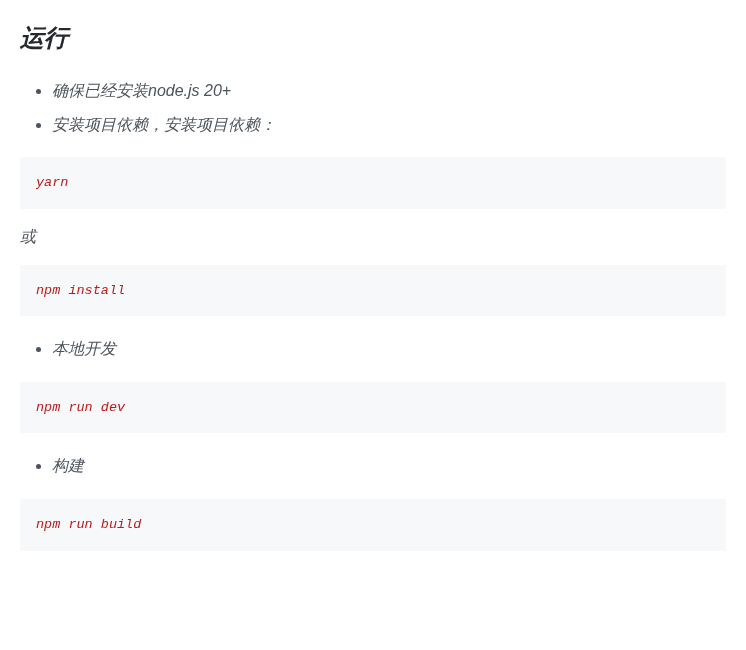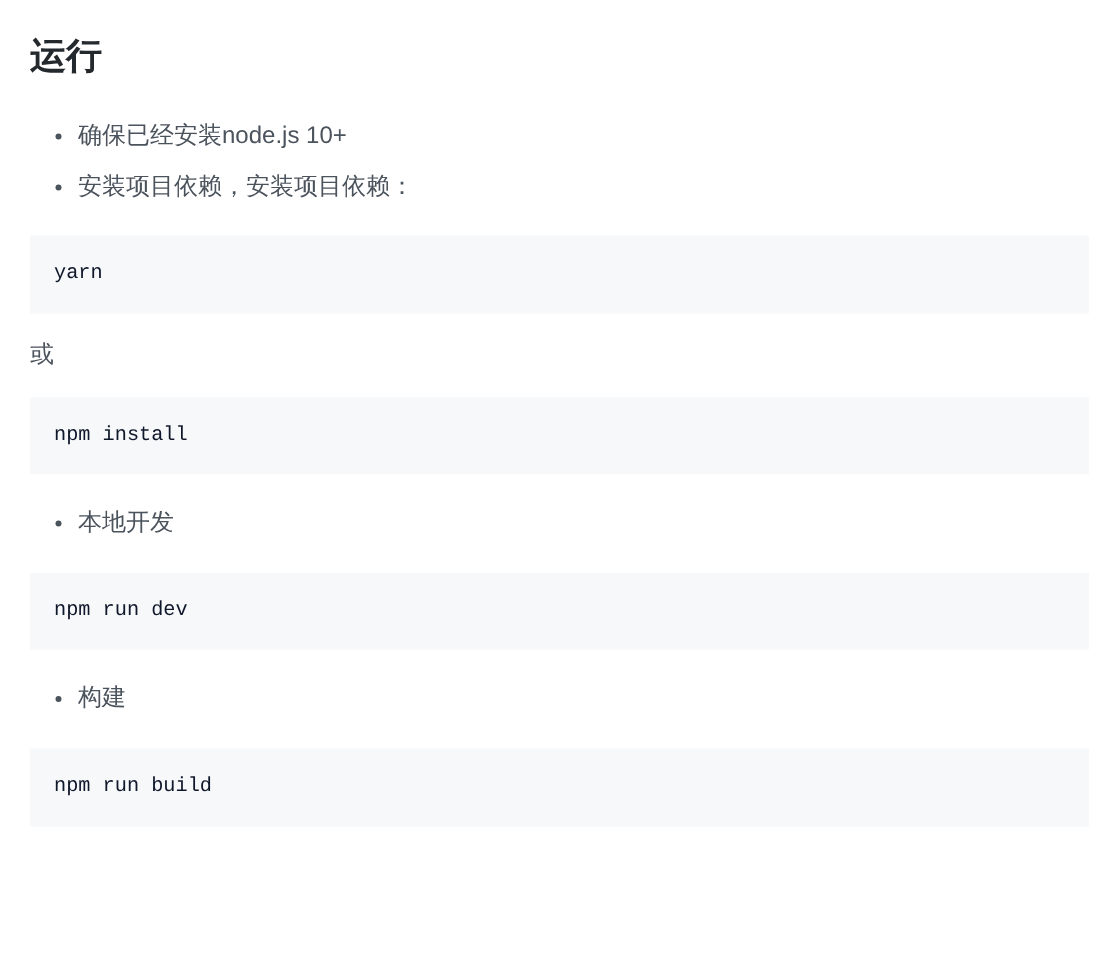--- a/index.html
+++ b/index.html
@@ -6,6 +6,7 @@
       box-sizing: border-box;
       margin: 0;
       padding: 0;
+      font-style: italic;
     }
     body {
       font-family: -apple-system, BlinkMacSystemFont, "Segoe UI", Helvetica, Arial, sans-serif;

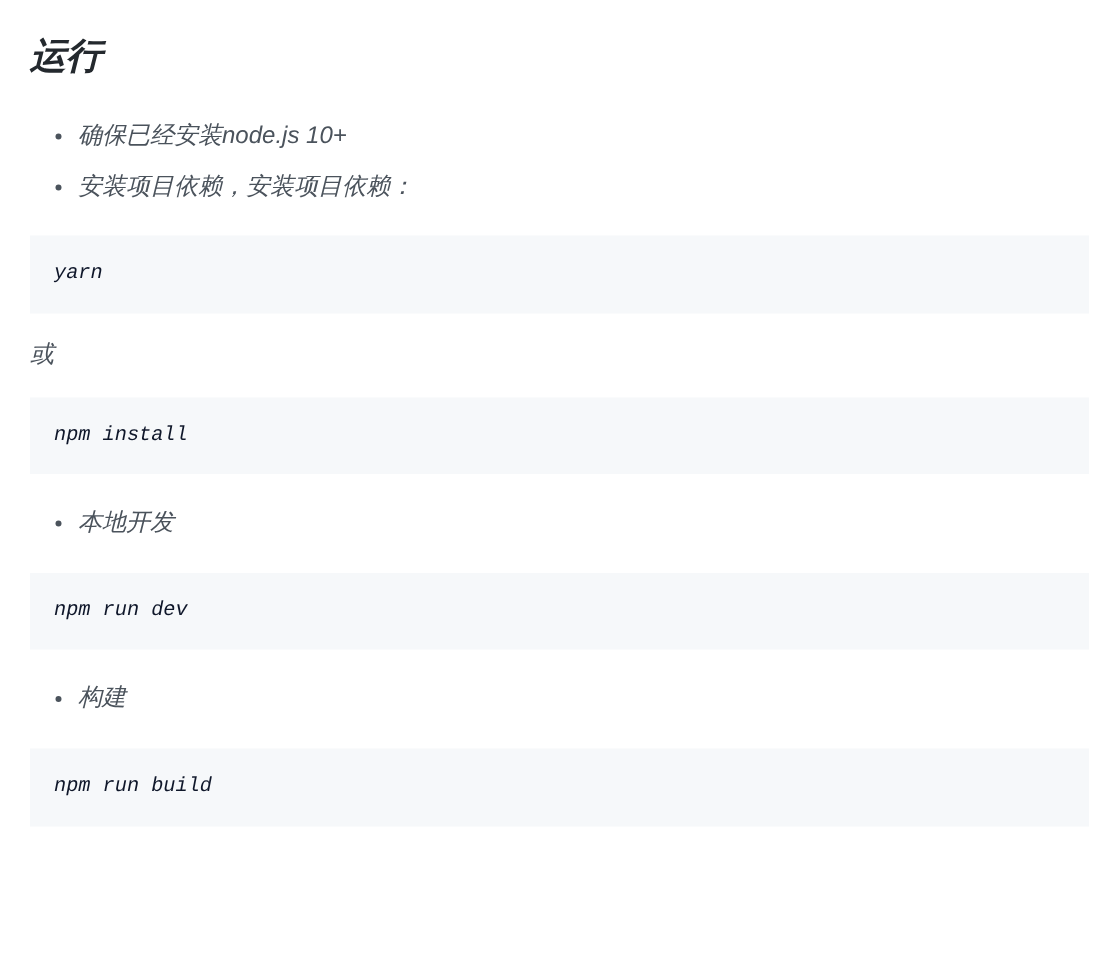--- a/index.html
+++ b/index.html
@@ -58,7 +58,7 @@
 <h2>运行</h2>
 
 <ul>
-  <li>确保已经安装node.js 10+</li>
+  <li>确保已经安装node.js 20+</li>
   <li>安装项目依赖，安装项目依赖：</li>
 </ul>
 

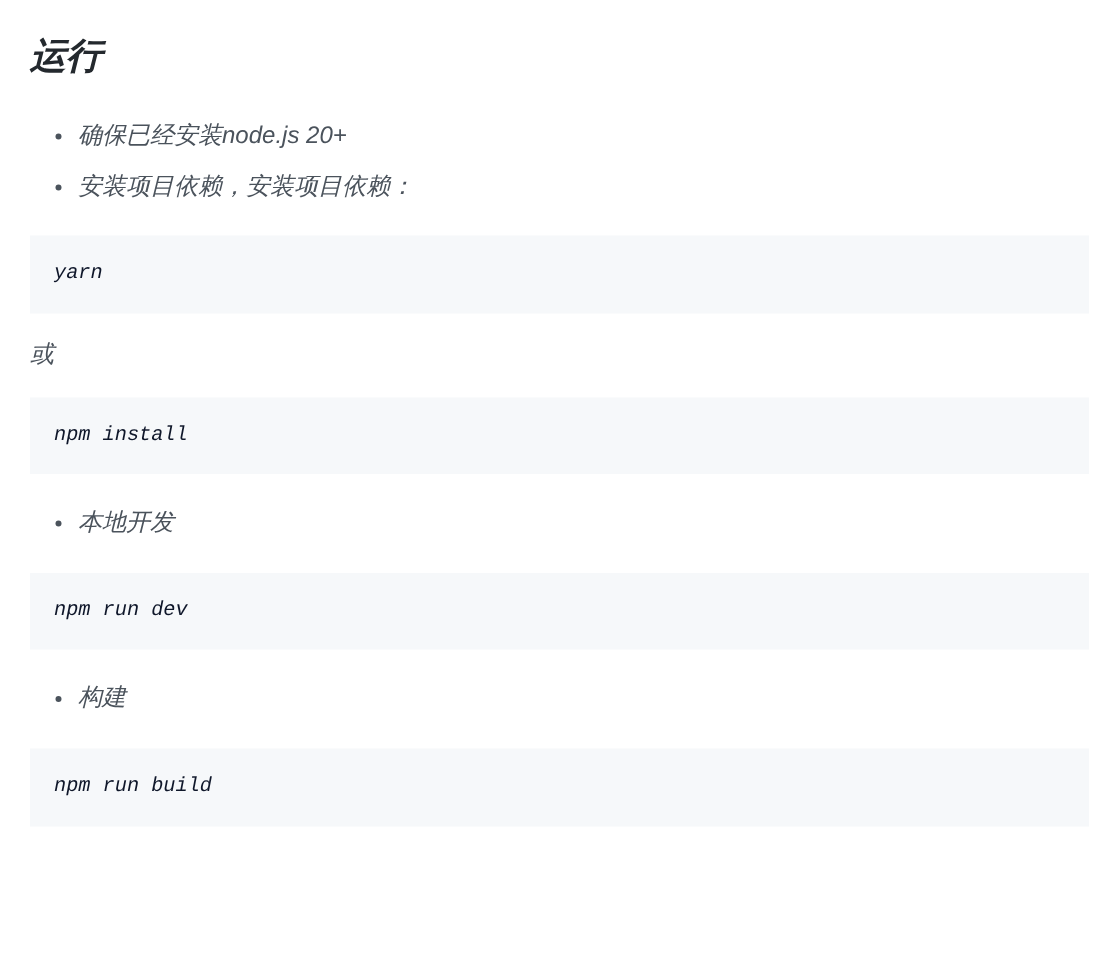--- a/index.html
+++ b/index.html
@@ -38,7 +38,7 @@
       padding: 16px;
       font-family: "SFMono-Regular", Consolas, "Liberation Mono", Menlo, monospace;
       font-size: 13.5px;
-      color: #0f172a;
+      color: #b91c1c;
       margin-bottom: 16px;
       margin-top: 4px;
       overflow: auto;

